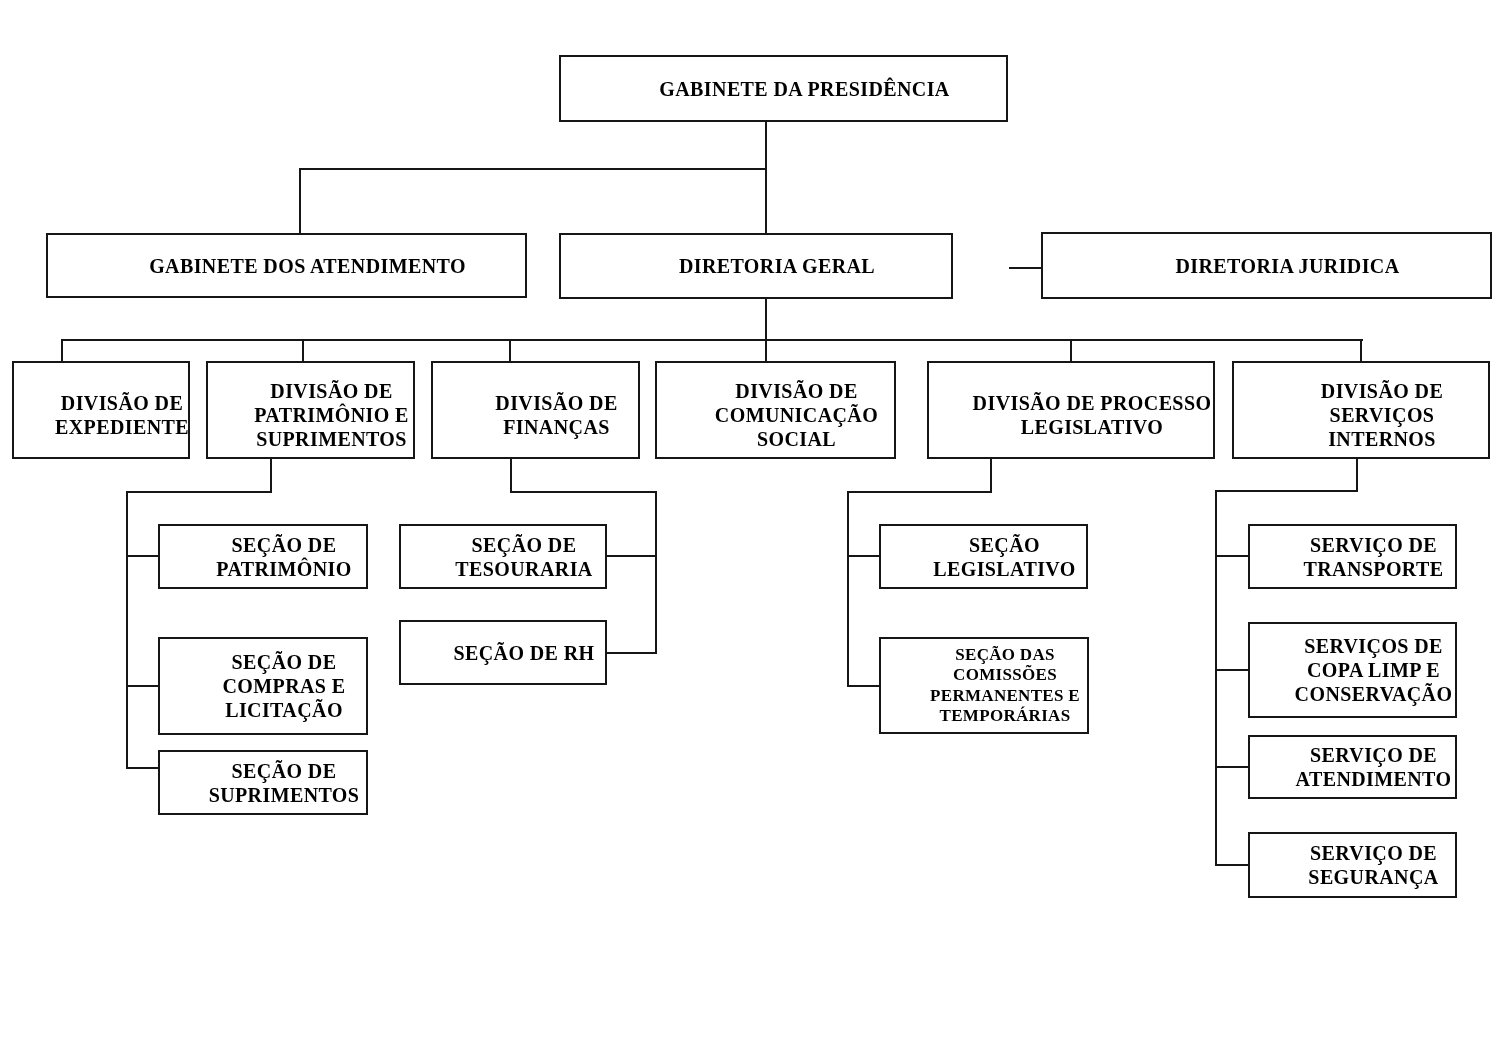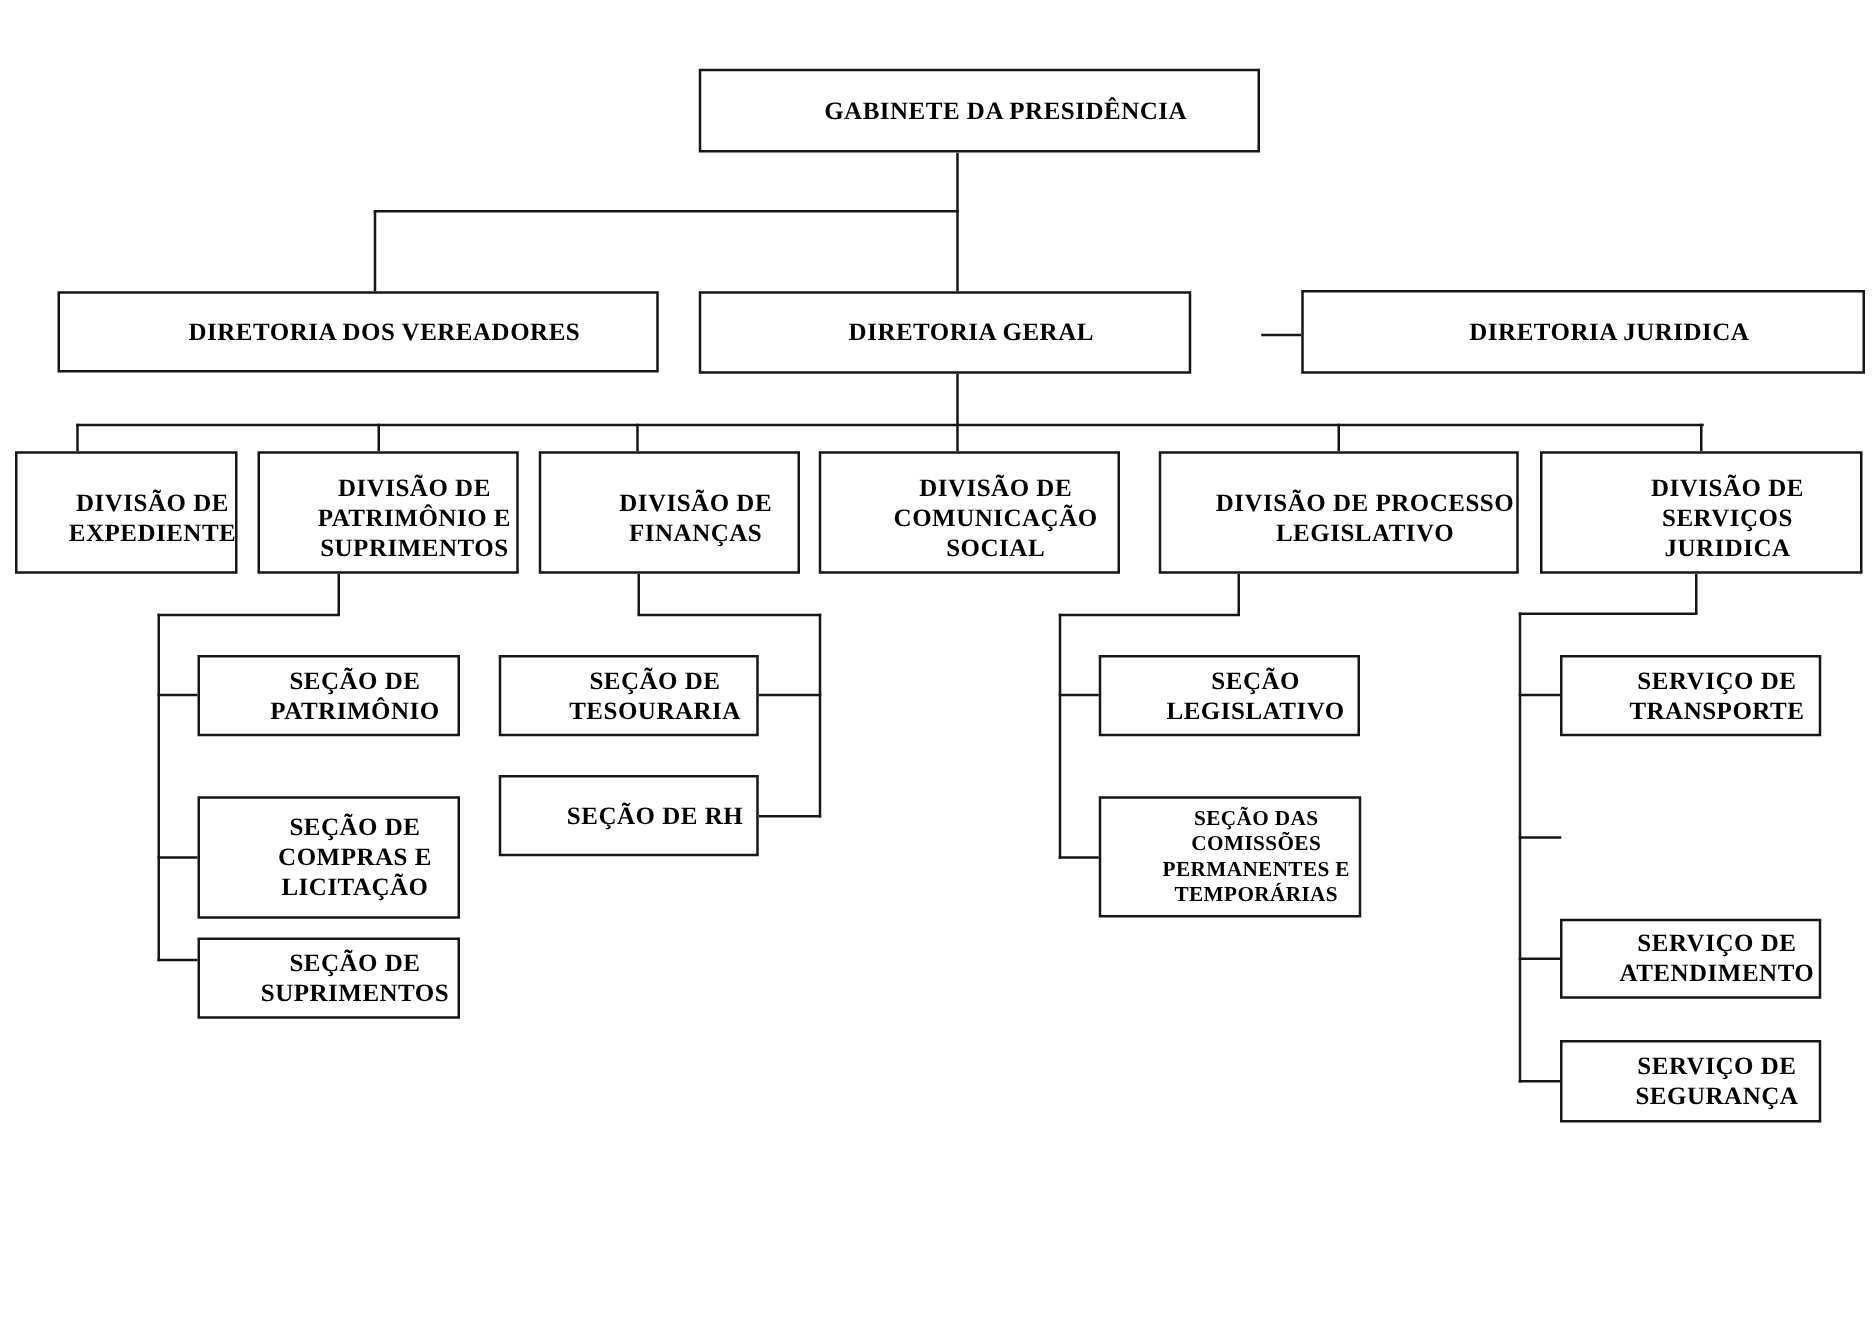--- a/index.html
+++ b/index.html
@@ -97,7 +97,7 @@
   </div>
 
   <div class="node lvl2" style="left:46px;top:233px;width:481px;height:65px">
-    <span class="lbl">DIRETORIA DOS VEREADORES</span>
+    <span class="lbl">GABINETE DOS ATENDIMENTO</span>
   </div>
   <div class="node lvl2" style="left:559px;top:233px;width:394px;height:66px">
     <span class="lbl">DIRETORIA GERAL</span>

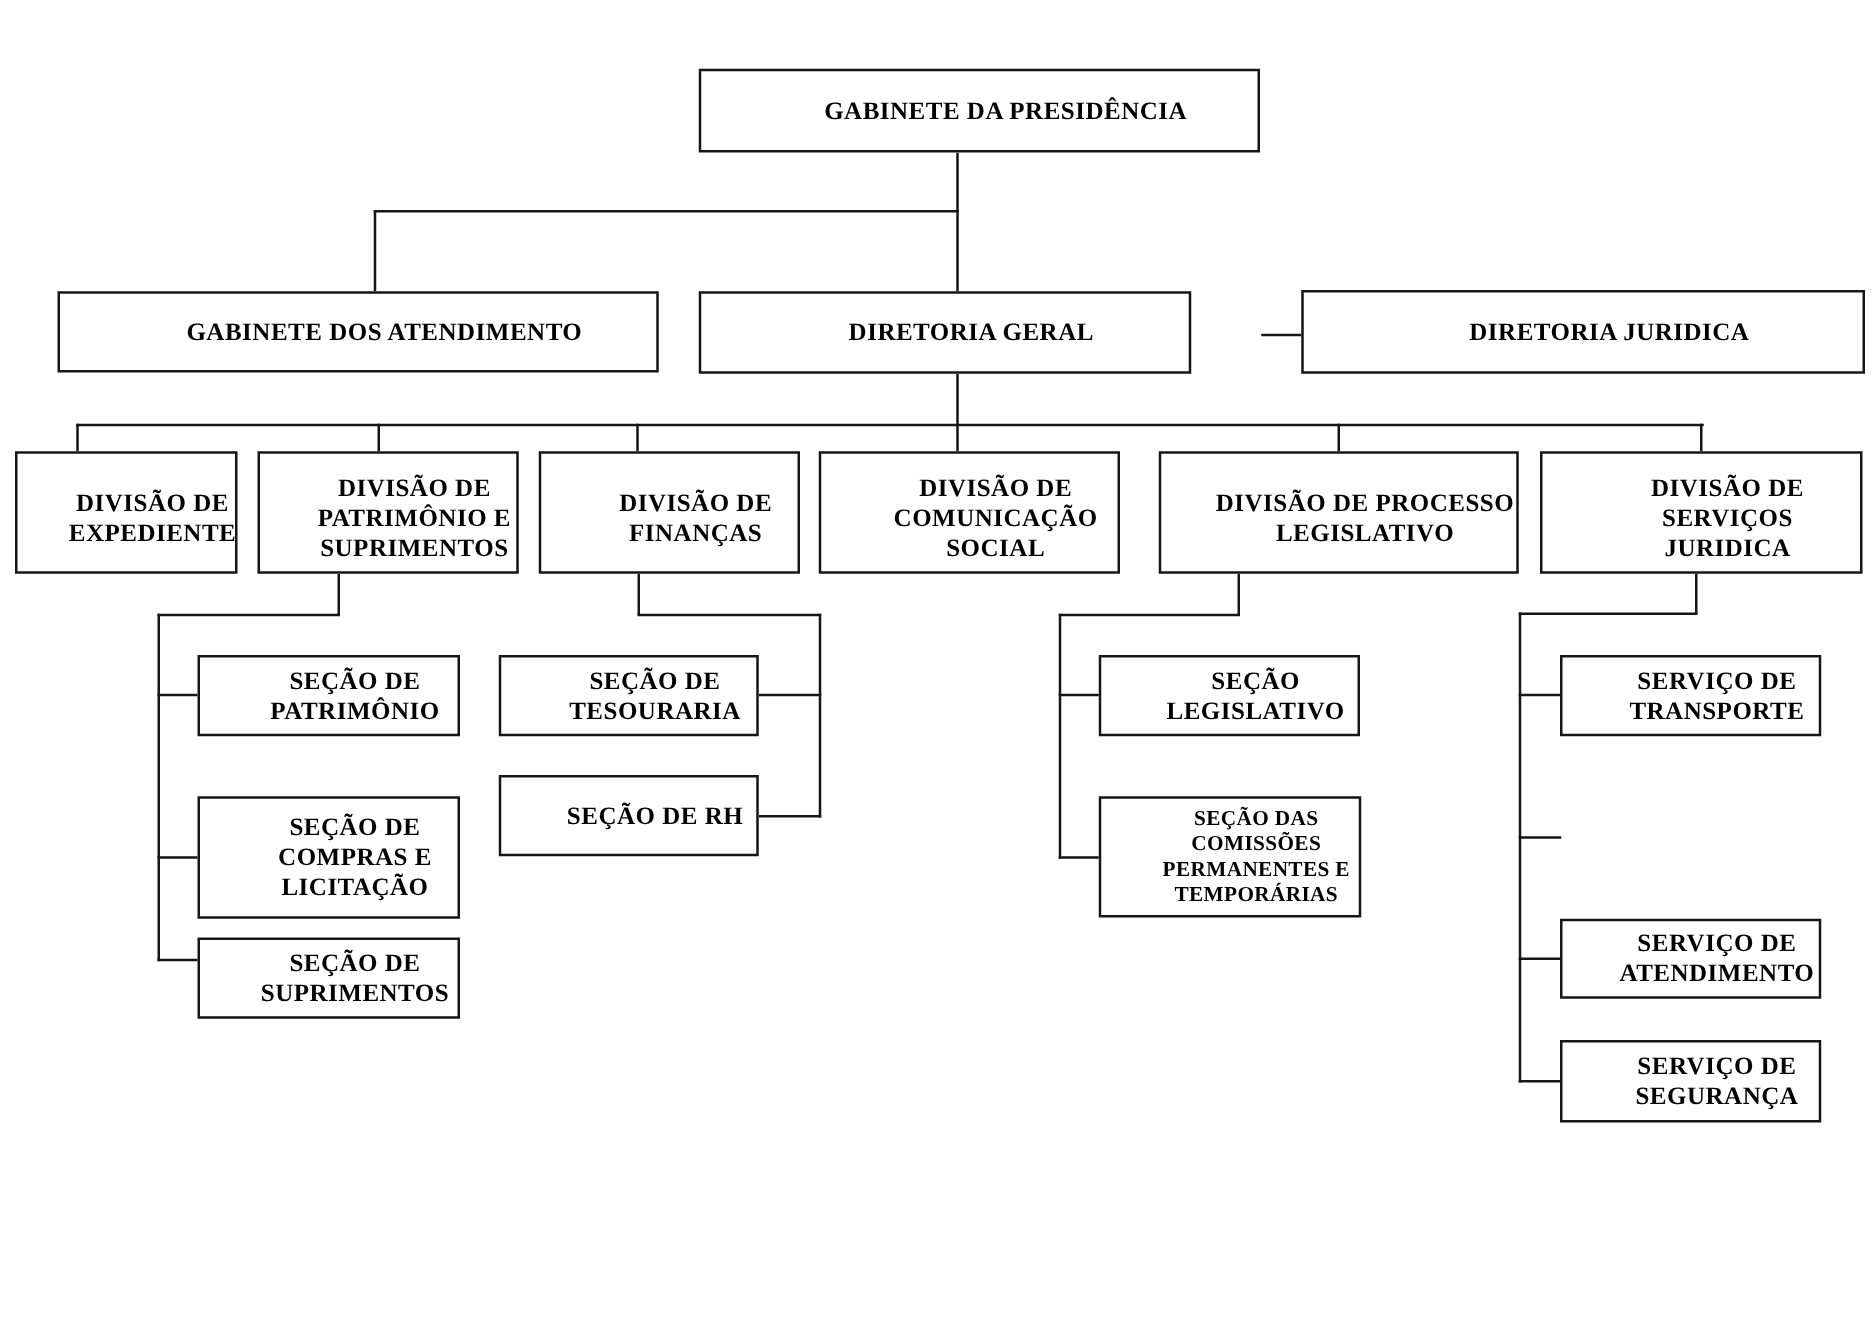--- a/index.html
+++ b/index.html
@@ -130,7 +130,7 @@
   </div>
   <div class="node lvl3" style="left:1232px;top:361px;width:258px;height:98px">
     <span class="lbl">DIVISÃO DE SERVIÇOS
-JURIDICA</span>
+INTERNOS</span>
   </div>
 
   <div class="node lvl4" style="left:158px;top:524px;width:210px;height:65px">

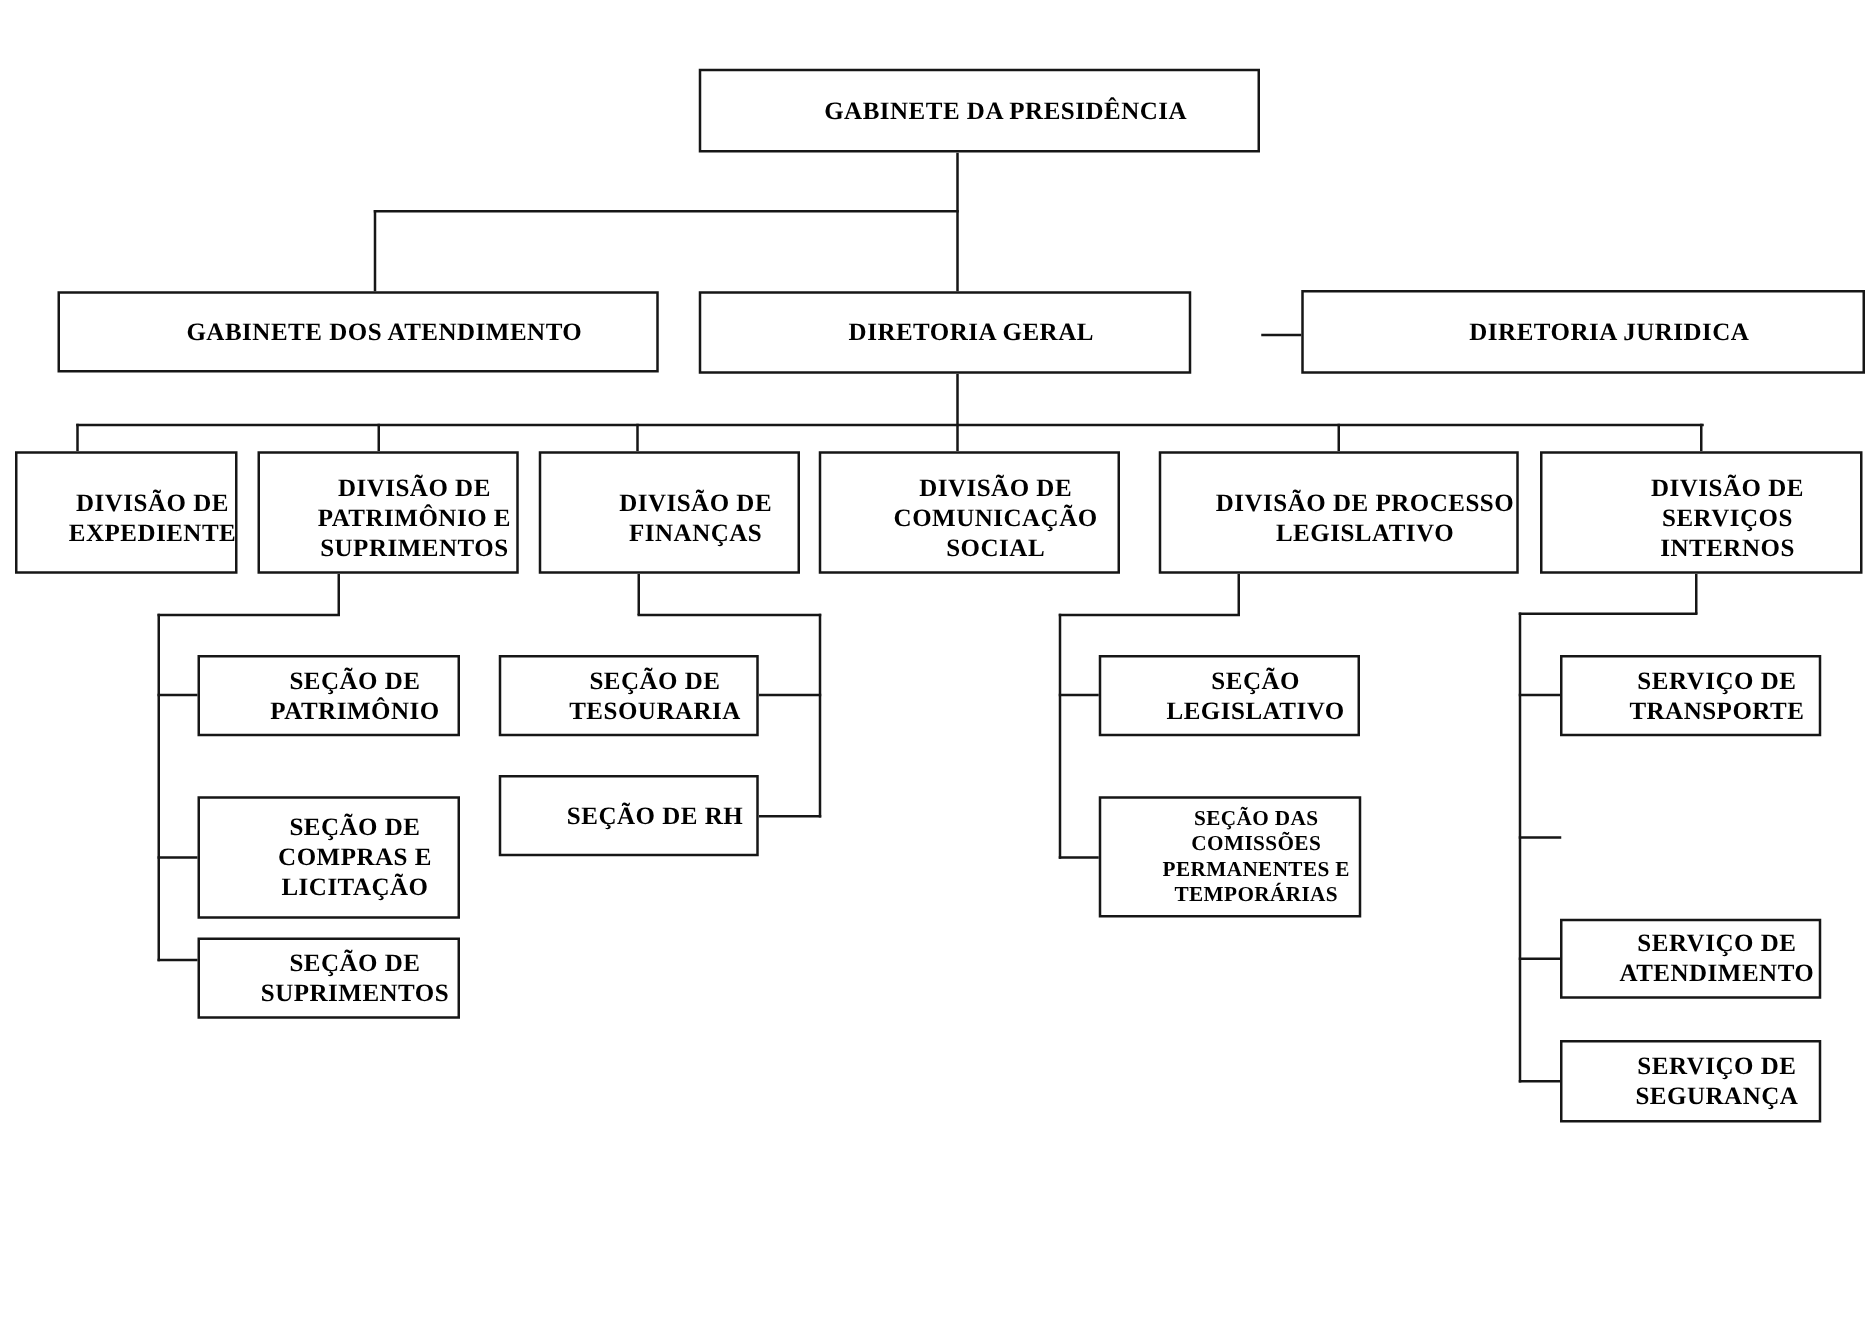--- a/index.html
+++ b/index.html
@@ -170,6 +170,11 @@
     <span class="lbl">SERVIÇO DE
 TRANSPORTE</span>
   </div>
+  <div class="node lvl4" style="left:1248px;top:622px;width:209px;height:96px">
+    <span class="lbl">SERVIÇOS DE
+COPA LIMP E
+CONSERVAÇÃO</span>
+  </div>
   <div class="node lvl4" style="left:1248px;top:735px;width:209px;height:64px">
     <span class="lbl">SERVIÇO DE
 ATENDIMENTO</span>

